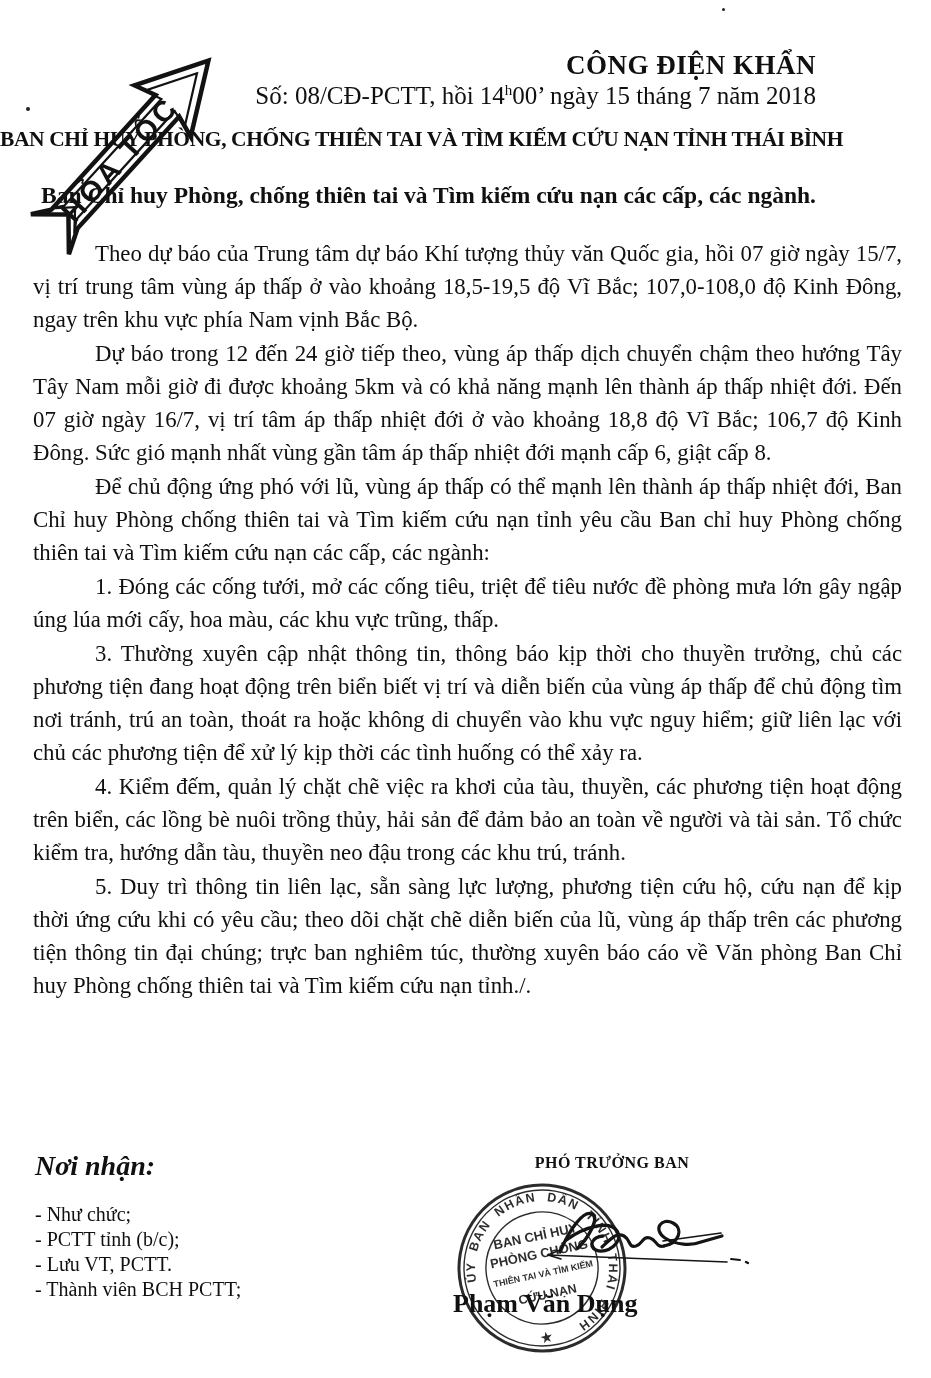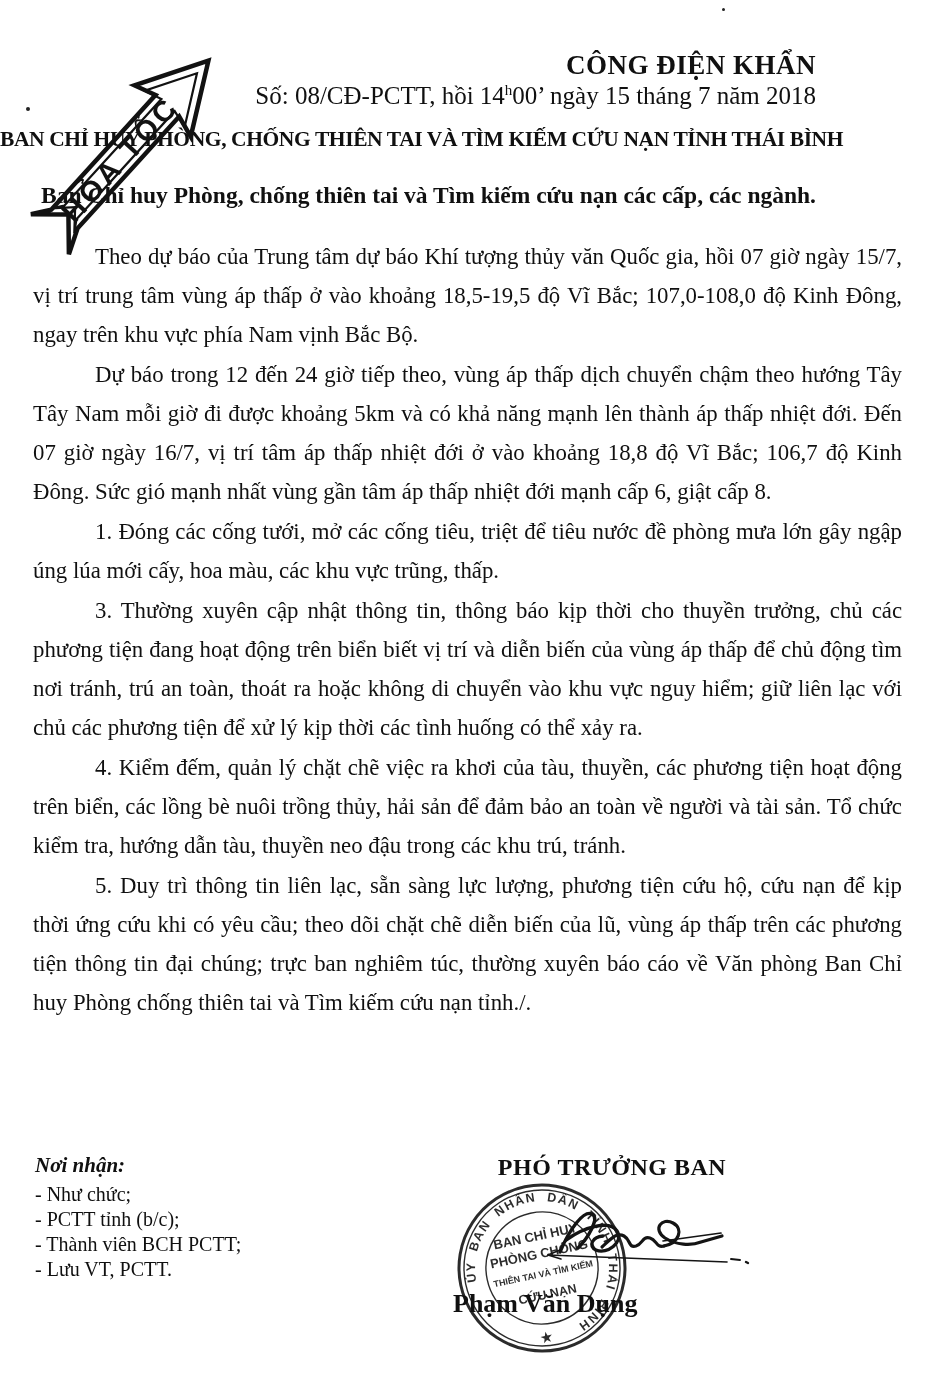--- a/index.html
+++ b/index.html
@@ -22,7 +22,7 @@
   
   .doc-body{
     position:absolute;top:237px;left:33px;width:869px;
-    font-size:22.8px;line-height:39px;text-align:justify;
+    font-size:22.8px;line-height:33px;text-align:justify;
   }
   .doc-body p{margin:0 0 1px 0;text-indent:62px;}
   

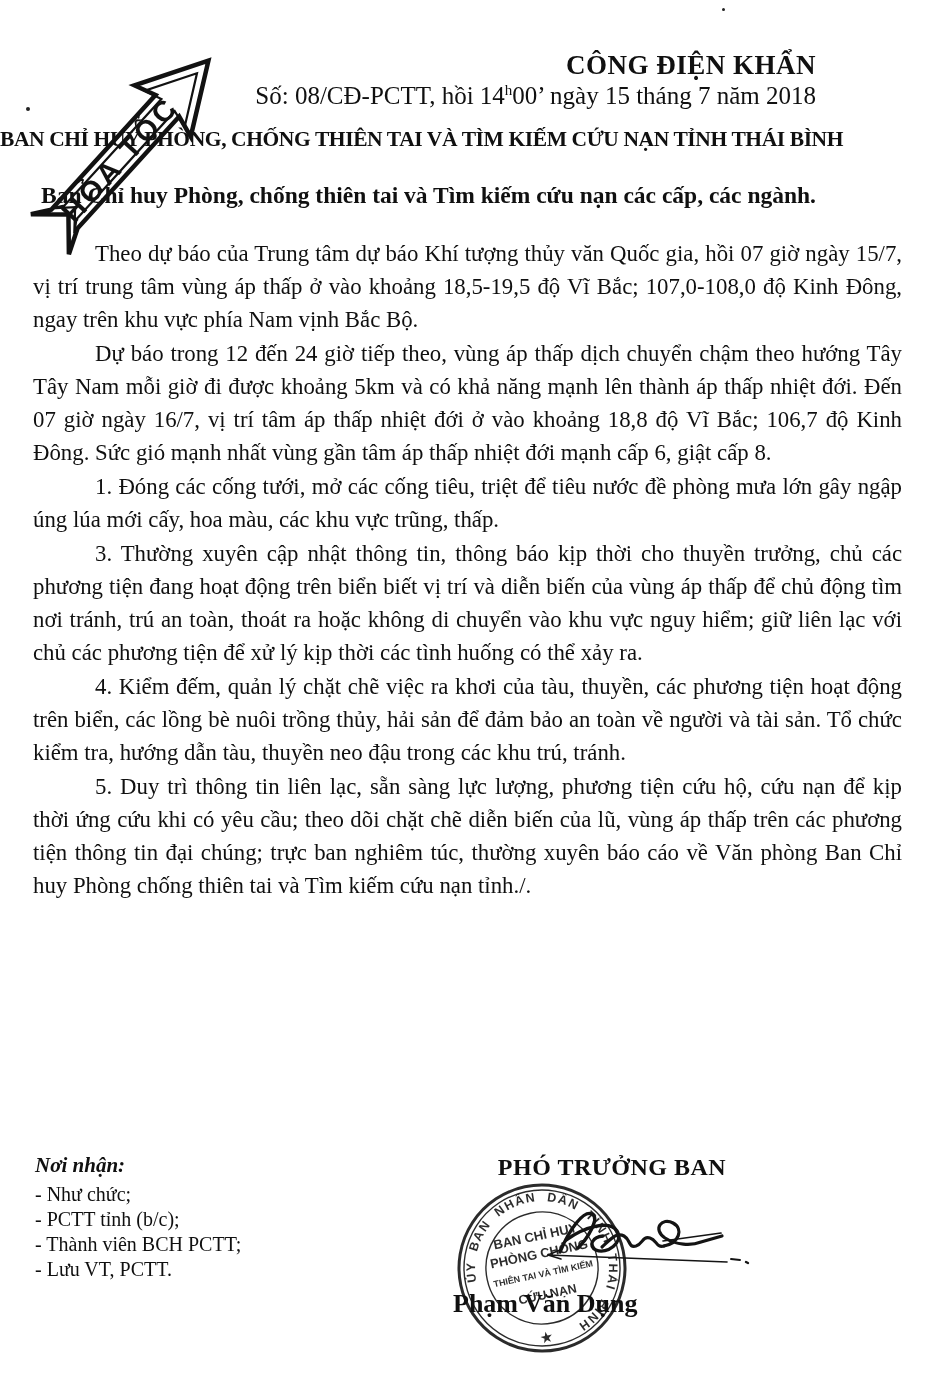--- a/index.html
+++ b/index.html
@@ -65,6 +65,7 @@
   <div class="doc-body">
     <p>Theo dự báo của Trung tâm dự báo Khí tượng thủy văn Quốc gia, hồi 07 giờ ngày 15/7, vị trí trung tâm vùng áp thấp ở vào khoảng 18,5-19,5 độ Vĩ Bắc; 107,0-108,0 độ Kinh Đông, ngay trên khu vực phía Nam vịnh Bắc Bộ.</p>
     <p>Dự báo trong 12 đến 24 giờ tiếp theo, vùng áp thấp dịch chuyển chậm theo hướng Tây Tây Nam mỗi giờ đi được khoảng 5km và có khả năng mạnh lên thành áp thấp nhiệt đới. Đến 07 giờ ngày 16/7, vị trí tâm áp thấp nhiệt đới ở vào khoảng 18,8 độ Vĩ Bắc; 106,7 độ Kinh Đông. Sức gió mạnh nhất vùng gần tâm áp thấp nhiệt đới mạnh cấp 6, giật cấp 8.</p>
+    <p>Để chủ động ứng phó với lũ, vùng áp thấp có thể mạnh lên thành áp thấp nhiệt đới, Ban Chỉ huy Phòng chống thiên tai và Tìm kiếm cứu nạn tỉnh yêu cầu Ban chỉ huy Phòng chống thiên tai và Tìm kiếm cứu nạn các cấp, các ngành:</p>
     <p>1. Đóng các cống tưới, mở các cống tiêu, triệt để tiêu nước đề phòng mưa lớn gây ngập úng lúa mới cấy, hoa màu, các khu vực trũng, thấp.</p>
     <p>3. Thường xuyên cập nhật thông tin, thông báo kịp thời cho thuyền trưởng, chủ các phương tiện đang hoạt động trên biển biết vị trí và diễn biến của vùng áp thấp để chủ động tìm nơi tránh, trú an toàn, thoát ra hoặc không di chuyển vào khu vực nguy hiểm; giữ liên lạc với chủ các phương tiện để xử lý kịp thời các tình huống có thể xảy ra.</p>
     <p>4. Kiểm đếm, quản lý chặt chẽ việc ra khơi của tàu, thuyền, các phương tiện hoạt động trên biển, các lồng bè nuôi trồng thủy, hải sản để đảm bảo an toàn về người và tài sản. Tổ chức kiểm tra, hướng dẫn tàu, thuyền neo đậu trong các khu trú, tránh.</p>

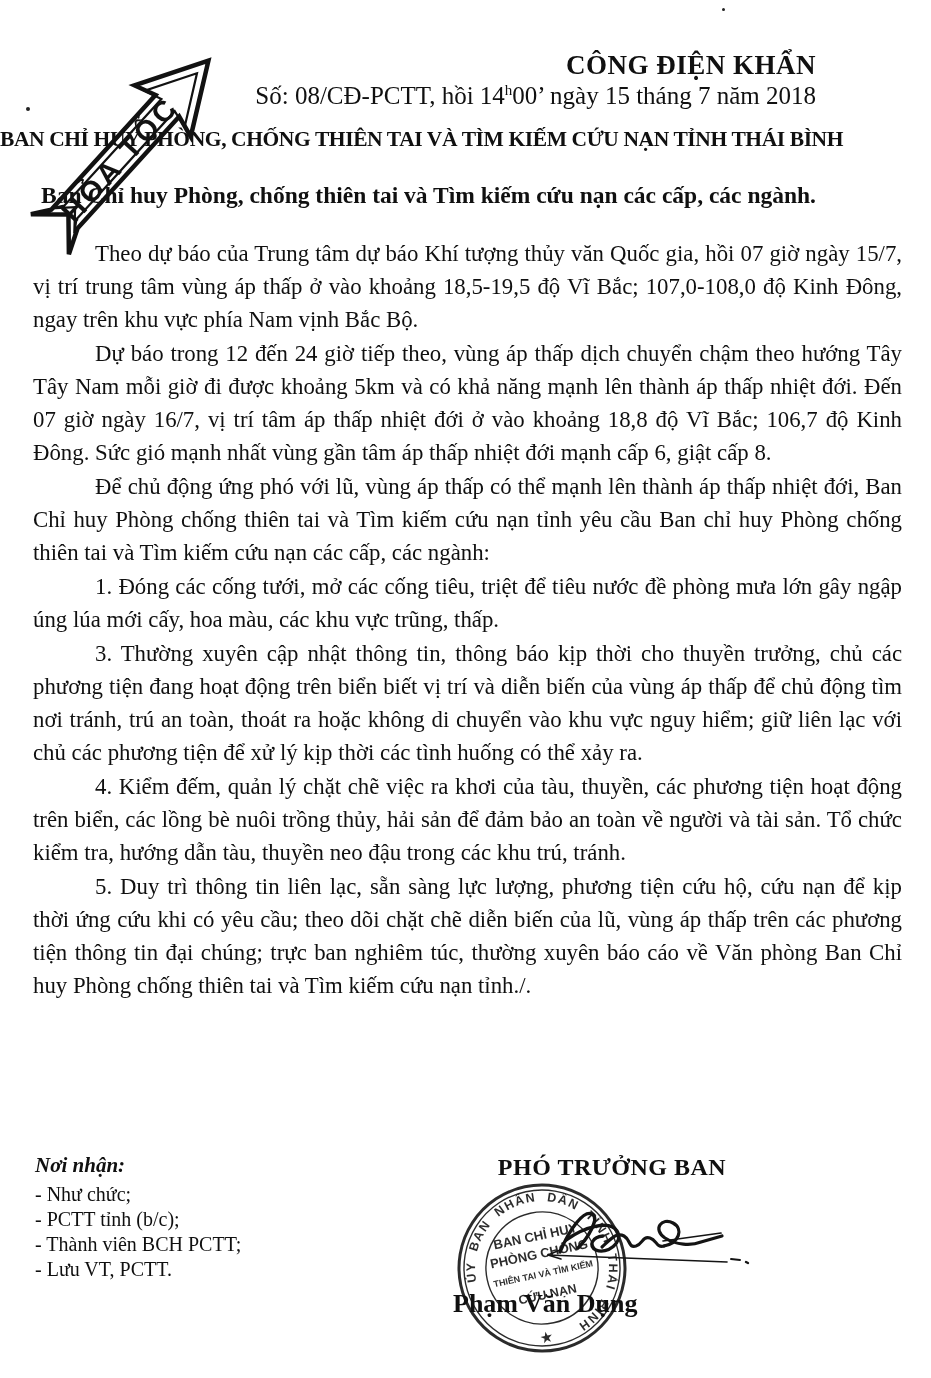--- a/index.html
+++ b/index.html
@@ -27,7 +27,7 @@
   .doc-body p{margin:0 0 1px 0;text-indent:62px;}
   
   .recipients{position:absolute;left:35px;top:1153px;font-size:20px;line-height:25px;}
-  .recipients .lbl{font-size:21px;font-weight:bold;font-style:italic;margin-bottom:4px;}
+  .recipients .lbl{font-size:28px;font-weight:bold;font-style:italic;margin-bottom:24px;}
   .signer-title{position:absolute;left:452px;top:1154px;width:320px;text-align:center;
     font-size:24px;font-weight:bold;letter-spacing:.5px;}
   .signer-name{position:absolute;left:453px;top:1289px;width:320px;

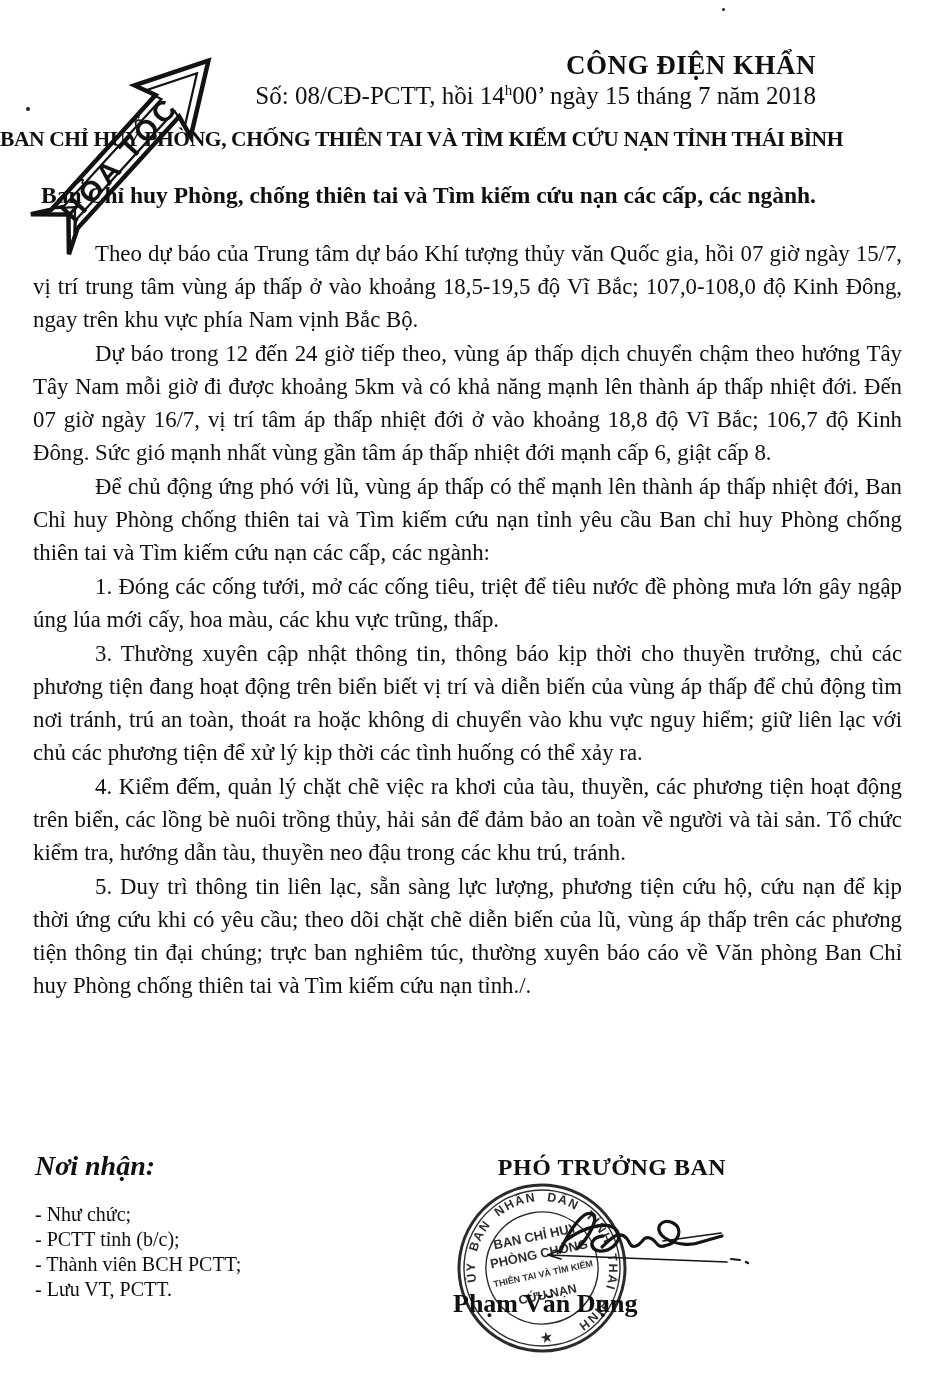--- a/index.html
+++ b/index.html
@@ -29,7 +29,7 @@
   .recipients{position:absolute;left:35px;top:1153px;font-size:20px;line-height:25px;}
   .recipients .lbl{font-size:28px;font-weight:bold;font-style:italic;margin-bottom:24px;}
   .signer-title{position:absolute;left:452px;top:1154px;width:320px;text-align:center;
-    font-size:24px;font-weight:bold;letter-spacing:.5px;}
+    font-size:16px;font-weight:bold;letter-spacing:.5px;}
   .signer-name{position:absolute;left:453px;top:1289px;width:320px;
     font-size:26px;font-weight:bold;z-index:6;}
   

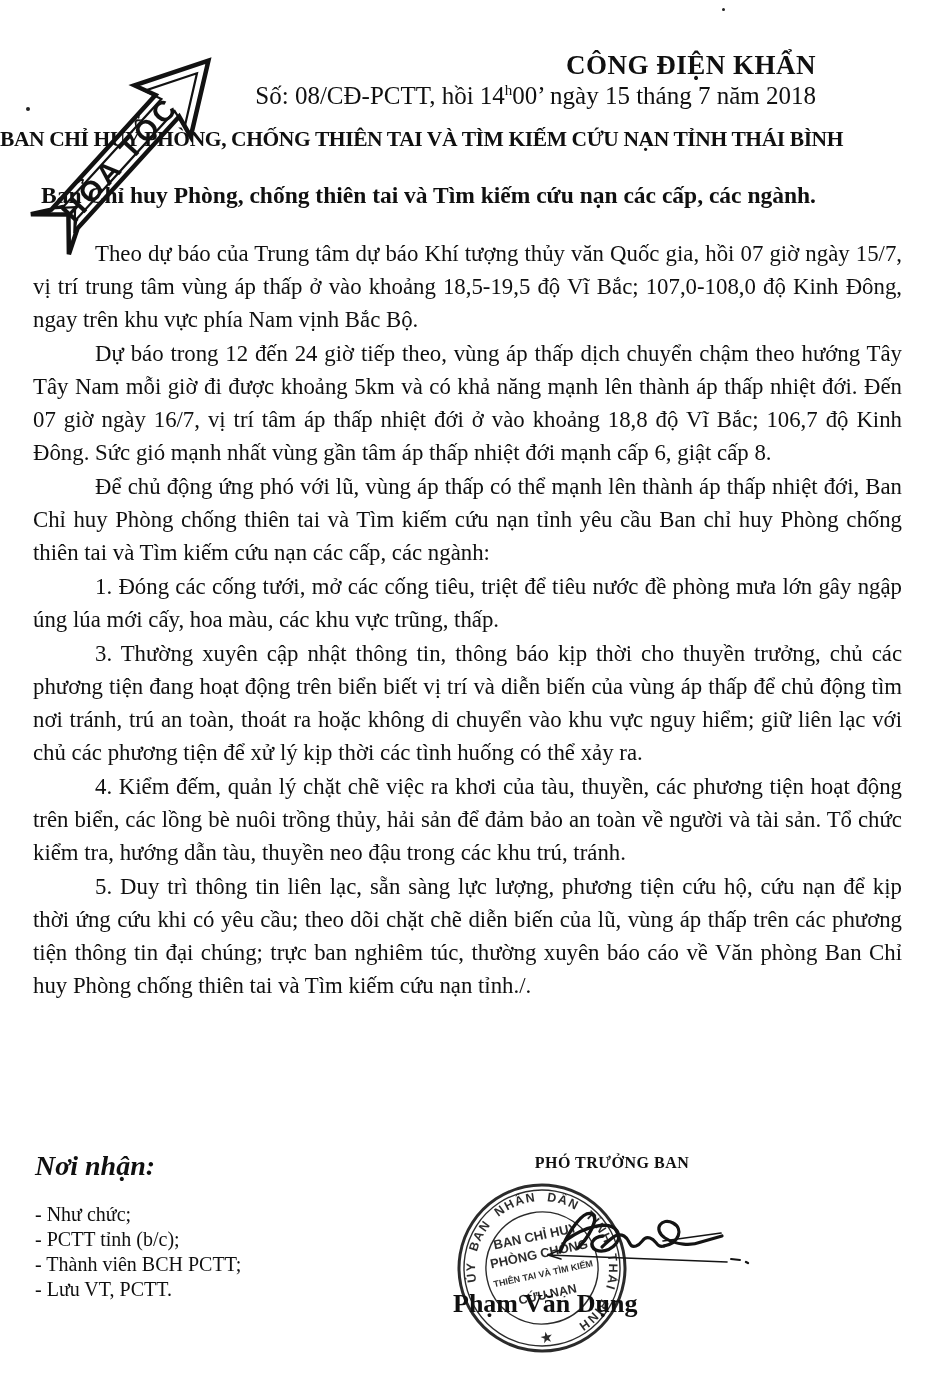--- a/index.html
+++ b/index.html
@@ -76,8 +76,8 @@
     <div class="lbl">Nơi nhận:</div>
     <div>- Như chức;</div>
     <div>- PCTT tỉnh (b/c);</div>
+    <div>- Lưu VT, PCTT.</div>
     <div>- Thành viên BCH PCTT;</div>
-    <div>- Lưu VT, PCTT.</div>
   </div>
 
   <div class="signer-title">PHÓ TRƯỞNG BAN</div>

